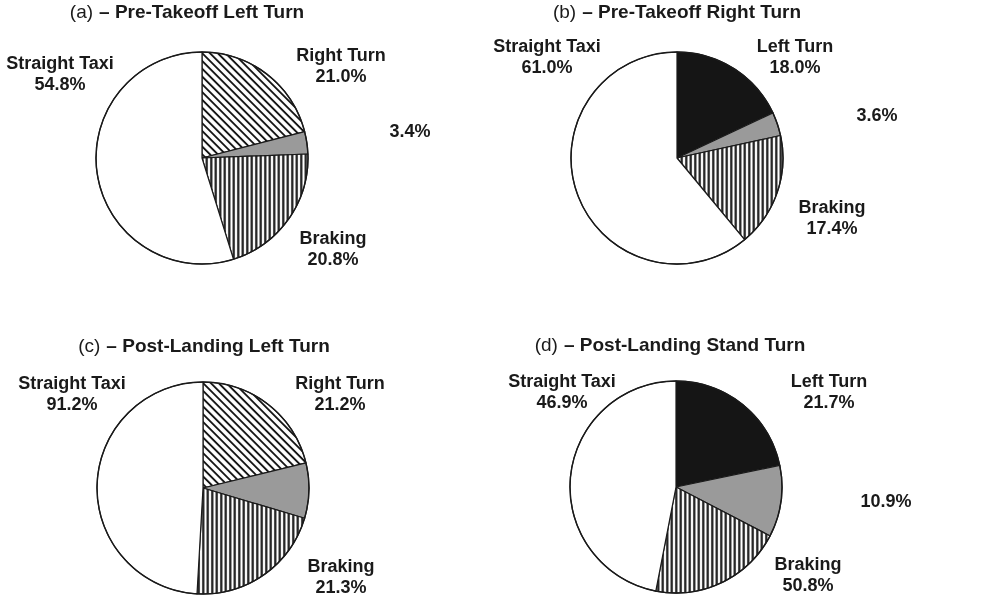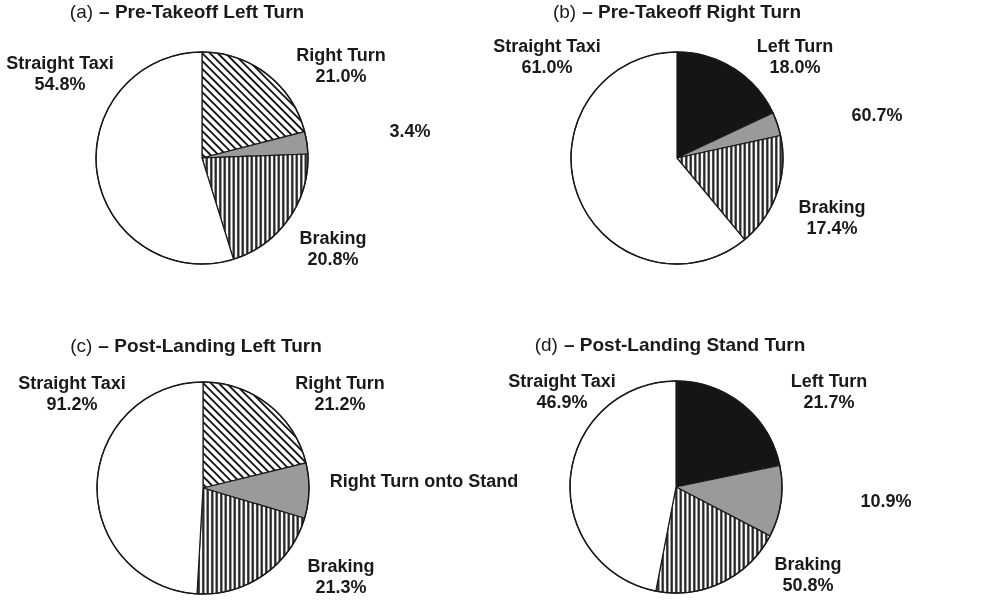--- a/index.html
+++ b/index.html
@@ -108,7 +108,7 @@
     <div>18.0%</div>
   </div>
   <div class="lbl" id="lbl-b-entry">
-    <div>60.7%</div>
+    <div>3.6%</div>
   </div>
   <div class="lbl" id="lbl-b-braking">
     <div>Braking</div>

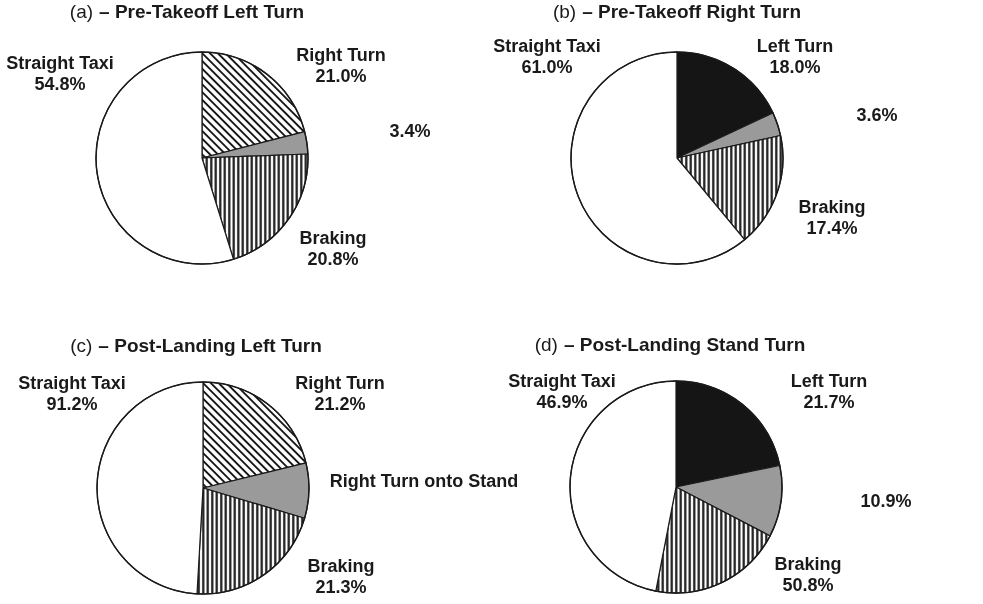--- a/index.html
+++ b/index.html
@@ -19,7 +19,7 @@
   svg.pie{position:absolute;width:220px;height:220px;overflow:visible;}
   #title-a{left:187px;top:1px}
   #title-b{left:677px;top:1px}
-  #title-c{left:196px;top:335px}
+  #title-c{left:204px;top:335px}
   #title-d{left:670px;top:334px}
   #pie-a{left:92px;top:48px}
   #pie-b{left:567px;top:48px}

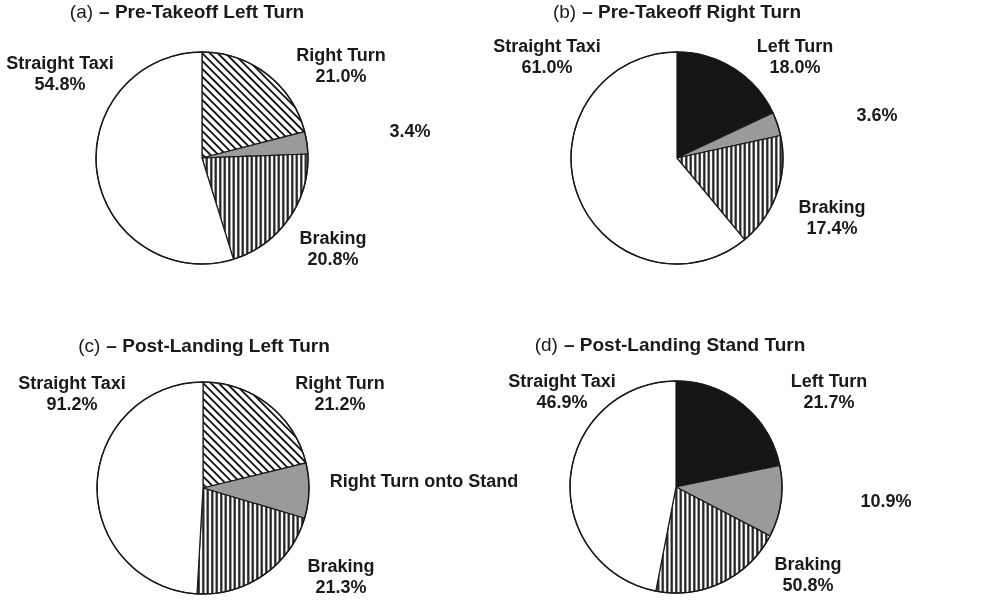--- a/index.html
+++ b/index.html
@@ -142,7 +142,6 @@
     <div>21.2%</div>
   </div>
   <div class="lbl" id="lbl-c-entry">
-    <div>Right Turn onto Stand</div>
   </div>
   <div class="lbl" id="lbl-c-braking">
     <div>Braking</div>

